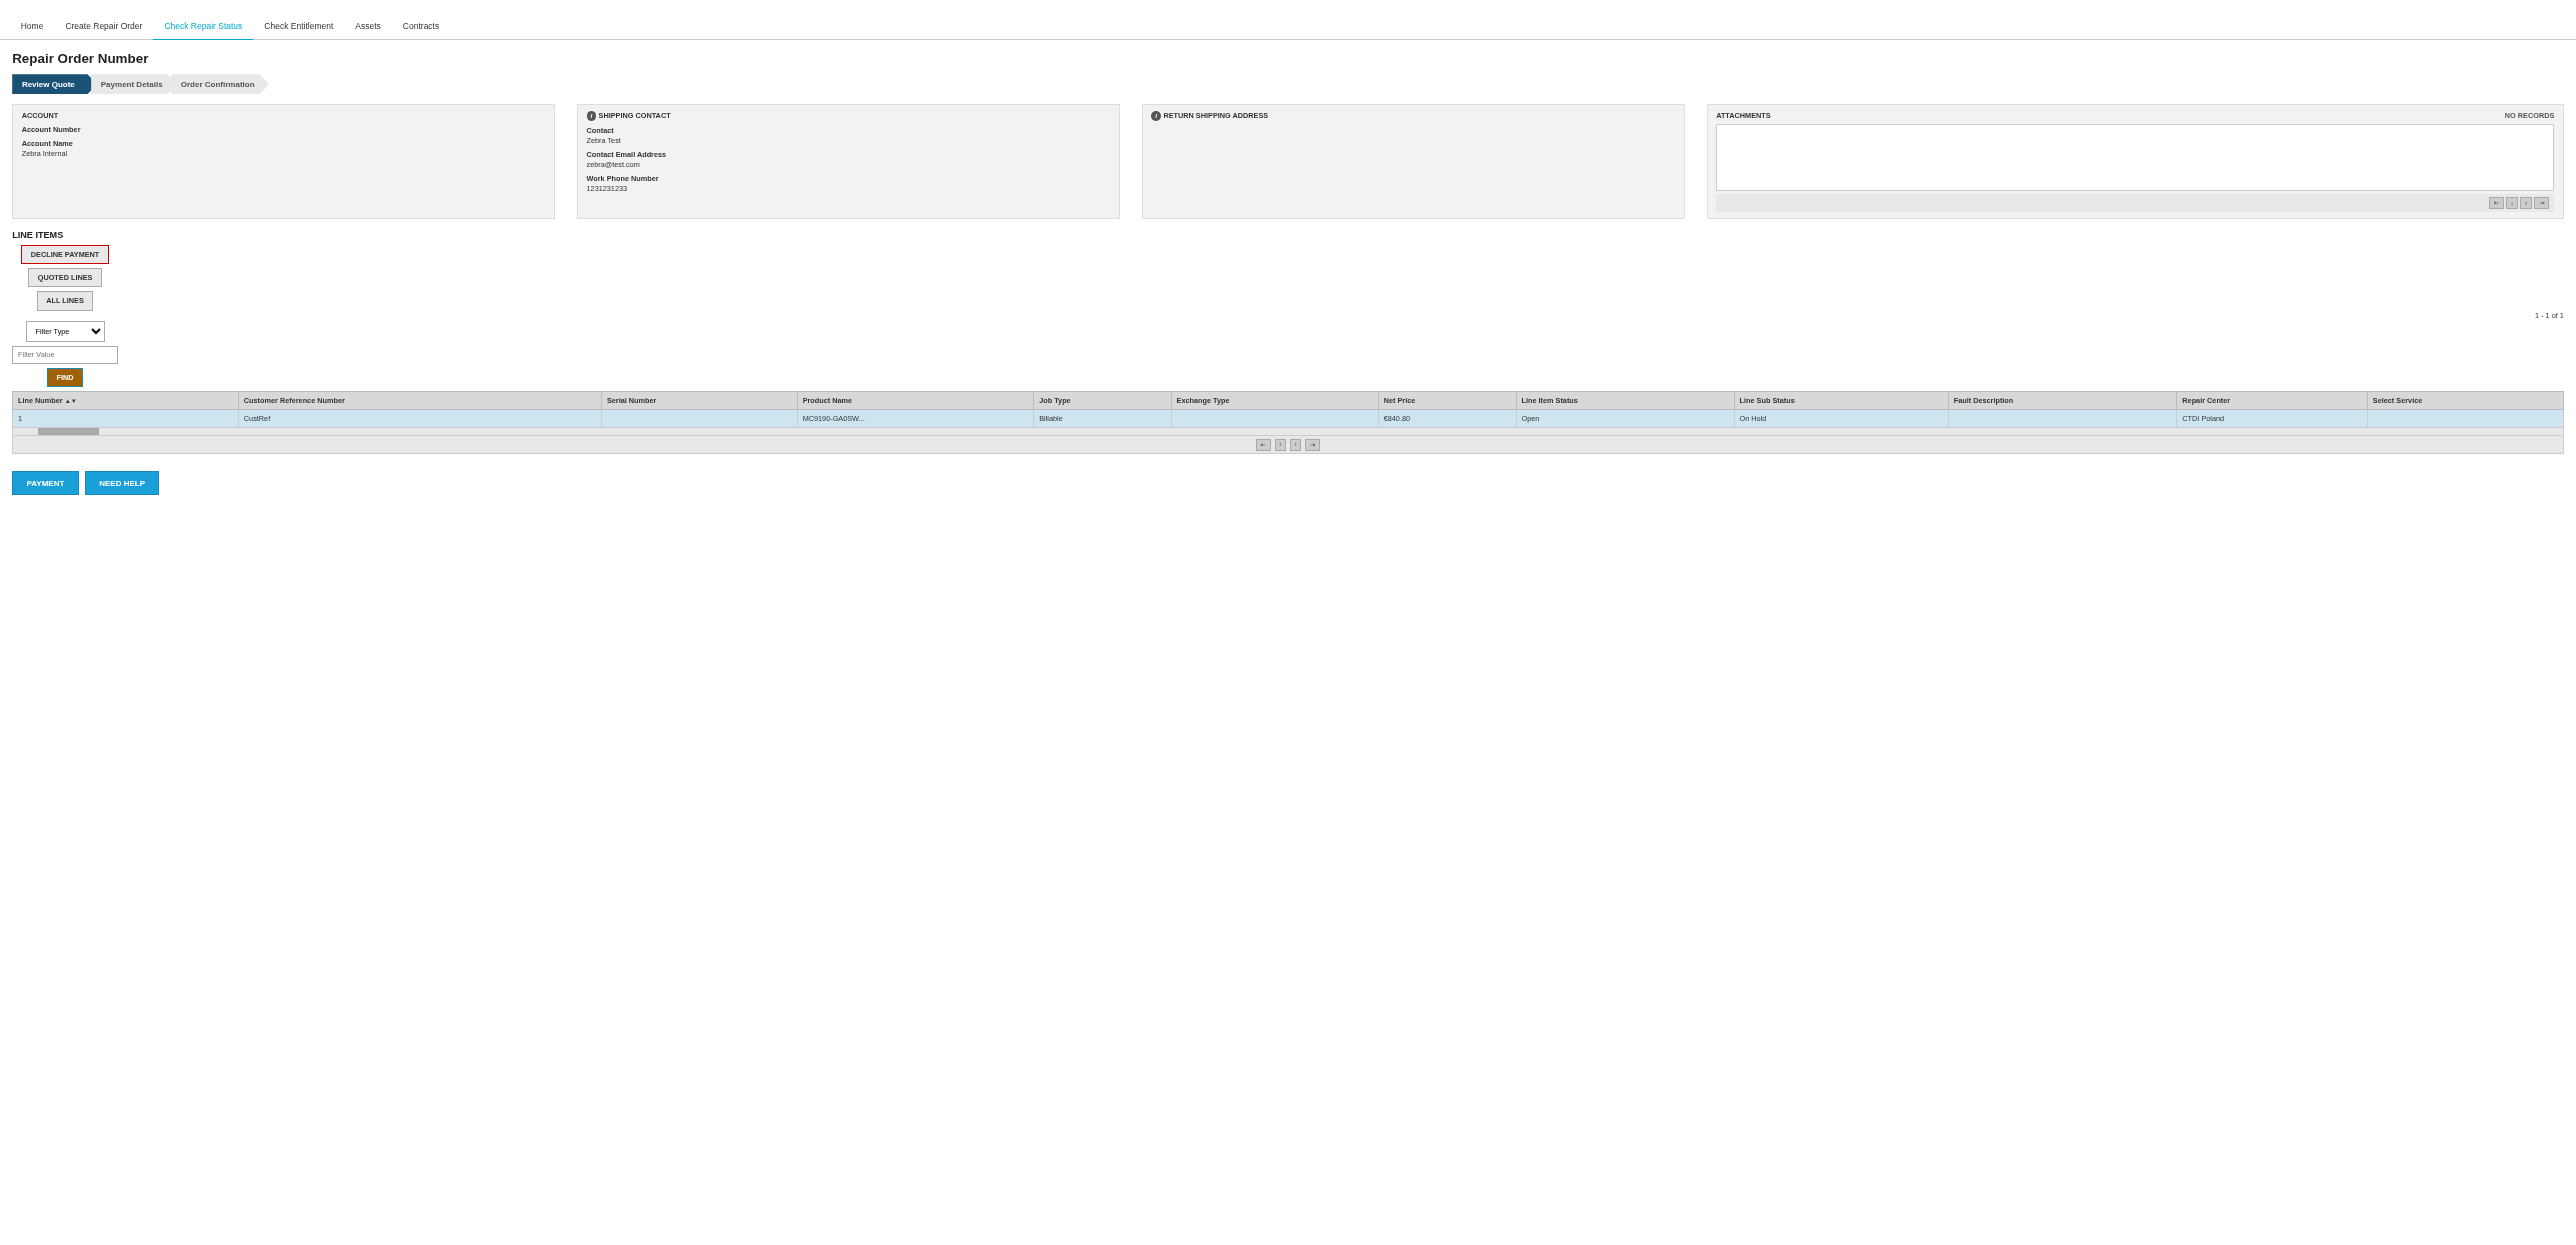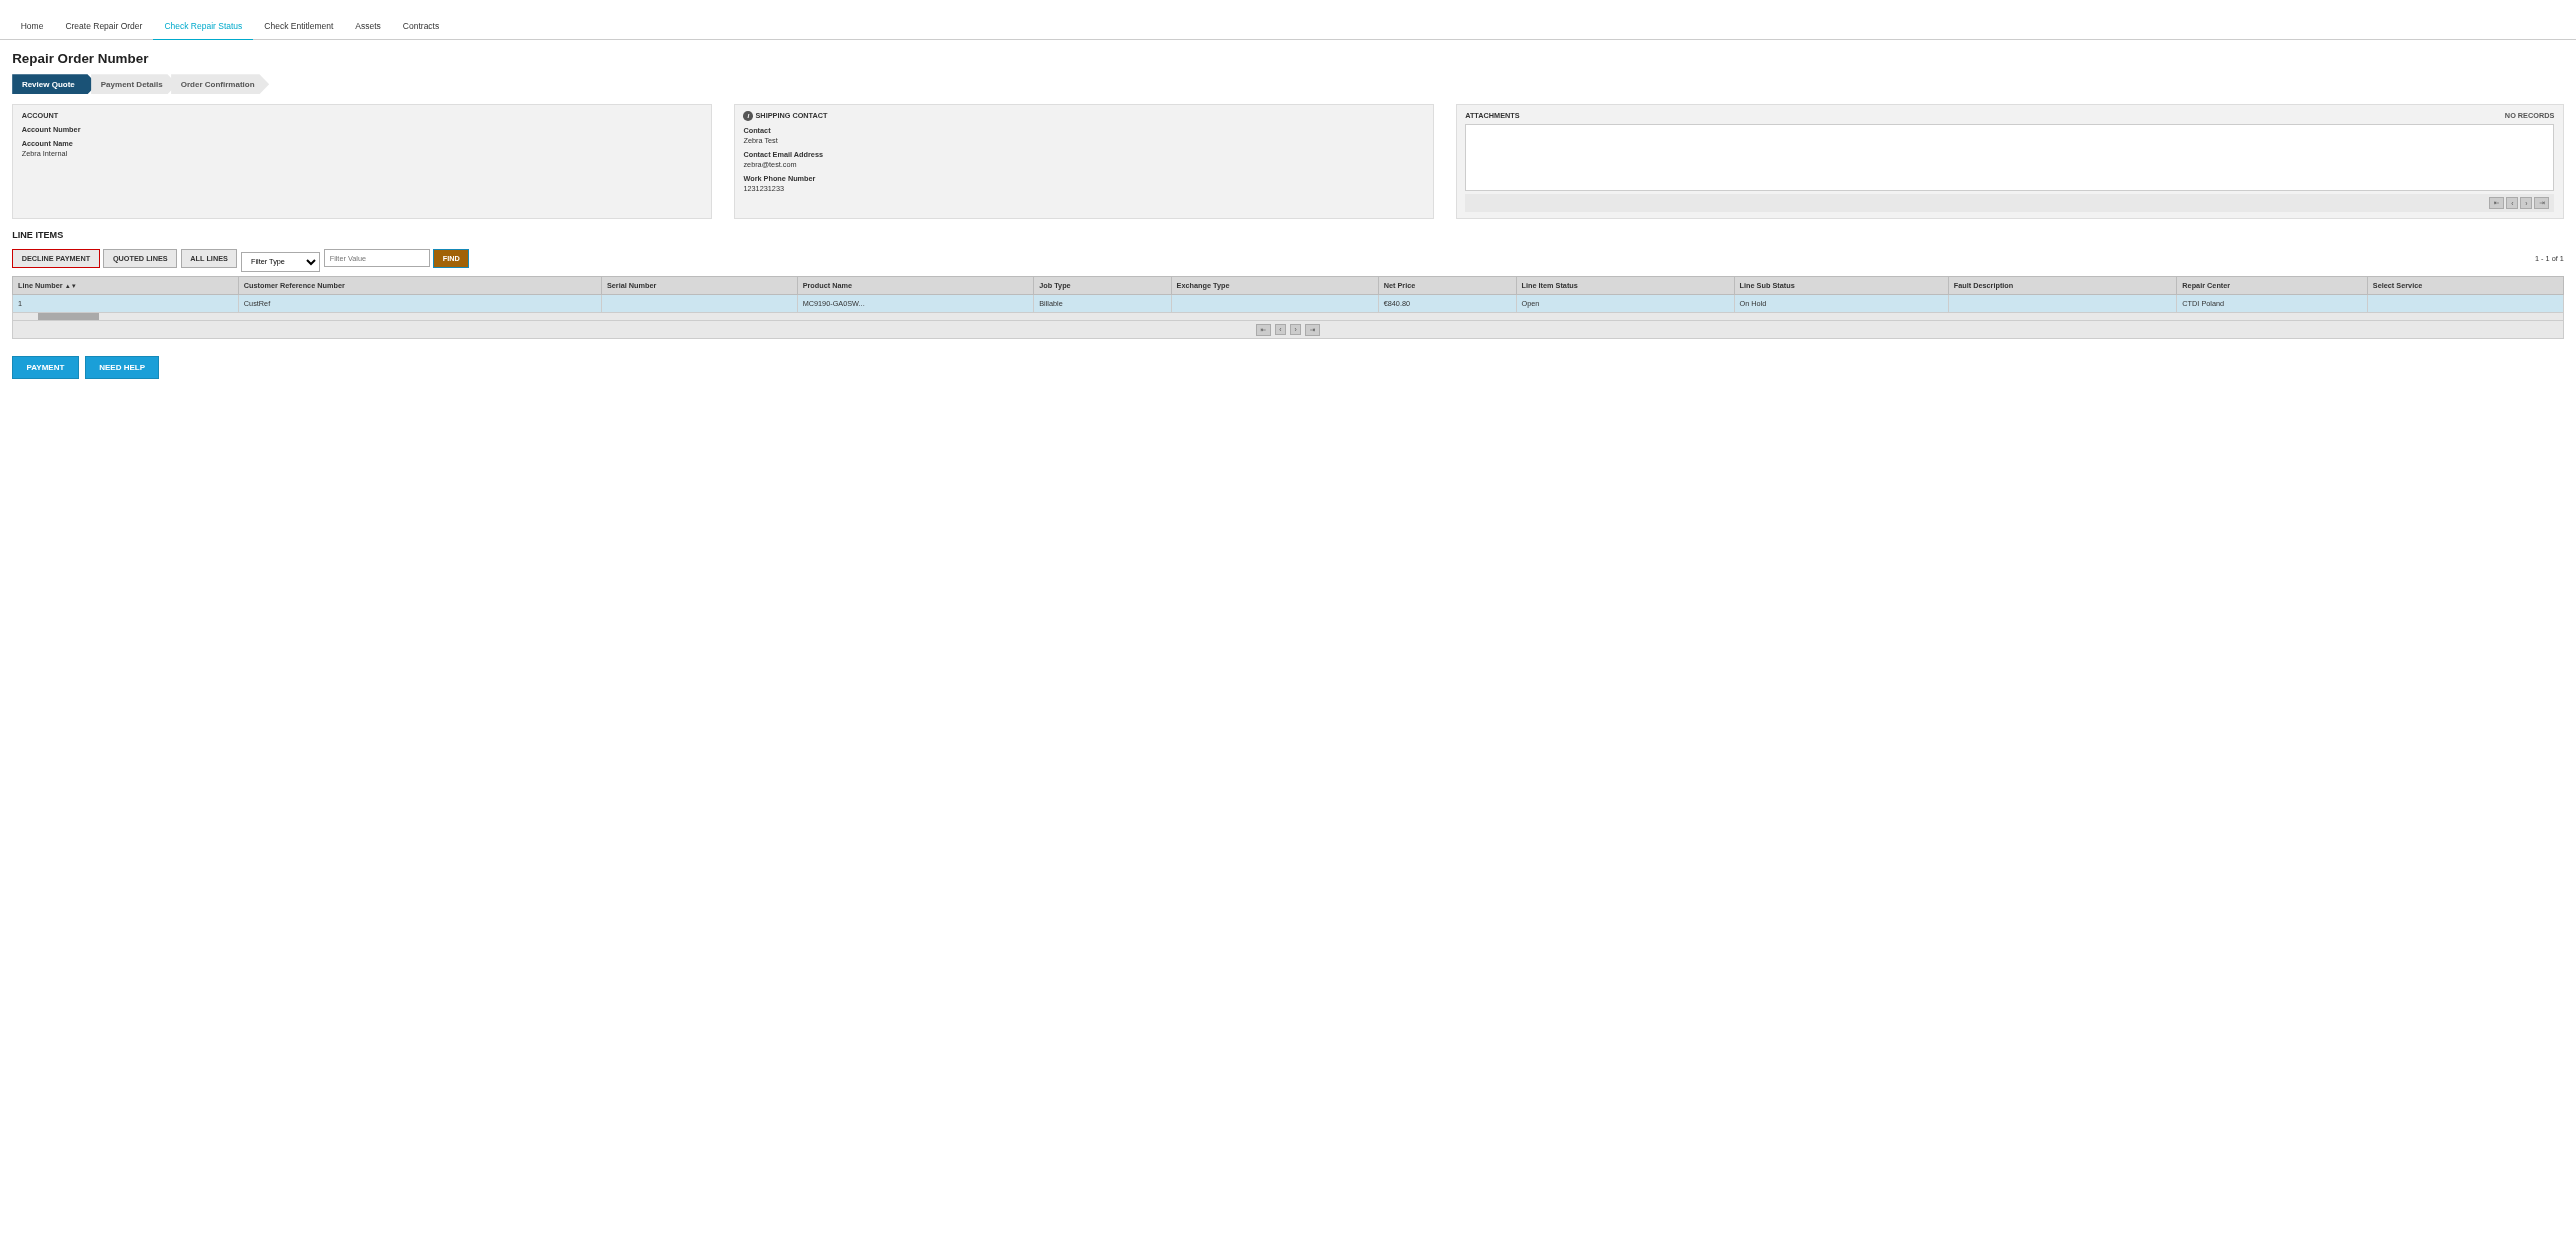--- a/index.html
+++ b/index.html
@@ -327,6 +327,12 @@
       <div class="info-field-value">1231231233</div>
     </div>
 
+    <div class="info-box">
+      <div class="info-box-header">
+        <span class="info-icon">i</span>
+        <span>RETURN SHIPPING ADDRESS</span>
+      </div>
+    </div>
 
     <div class="info-box attachments-box">
       <div class="attachments-header">

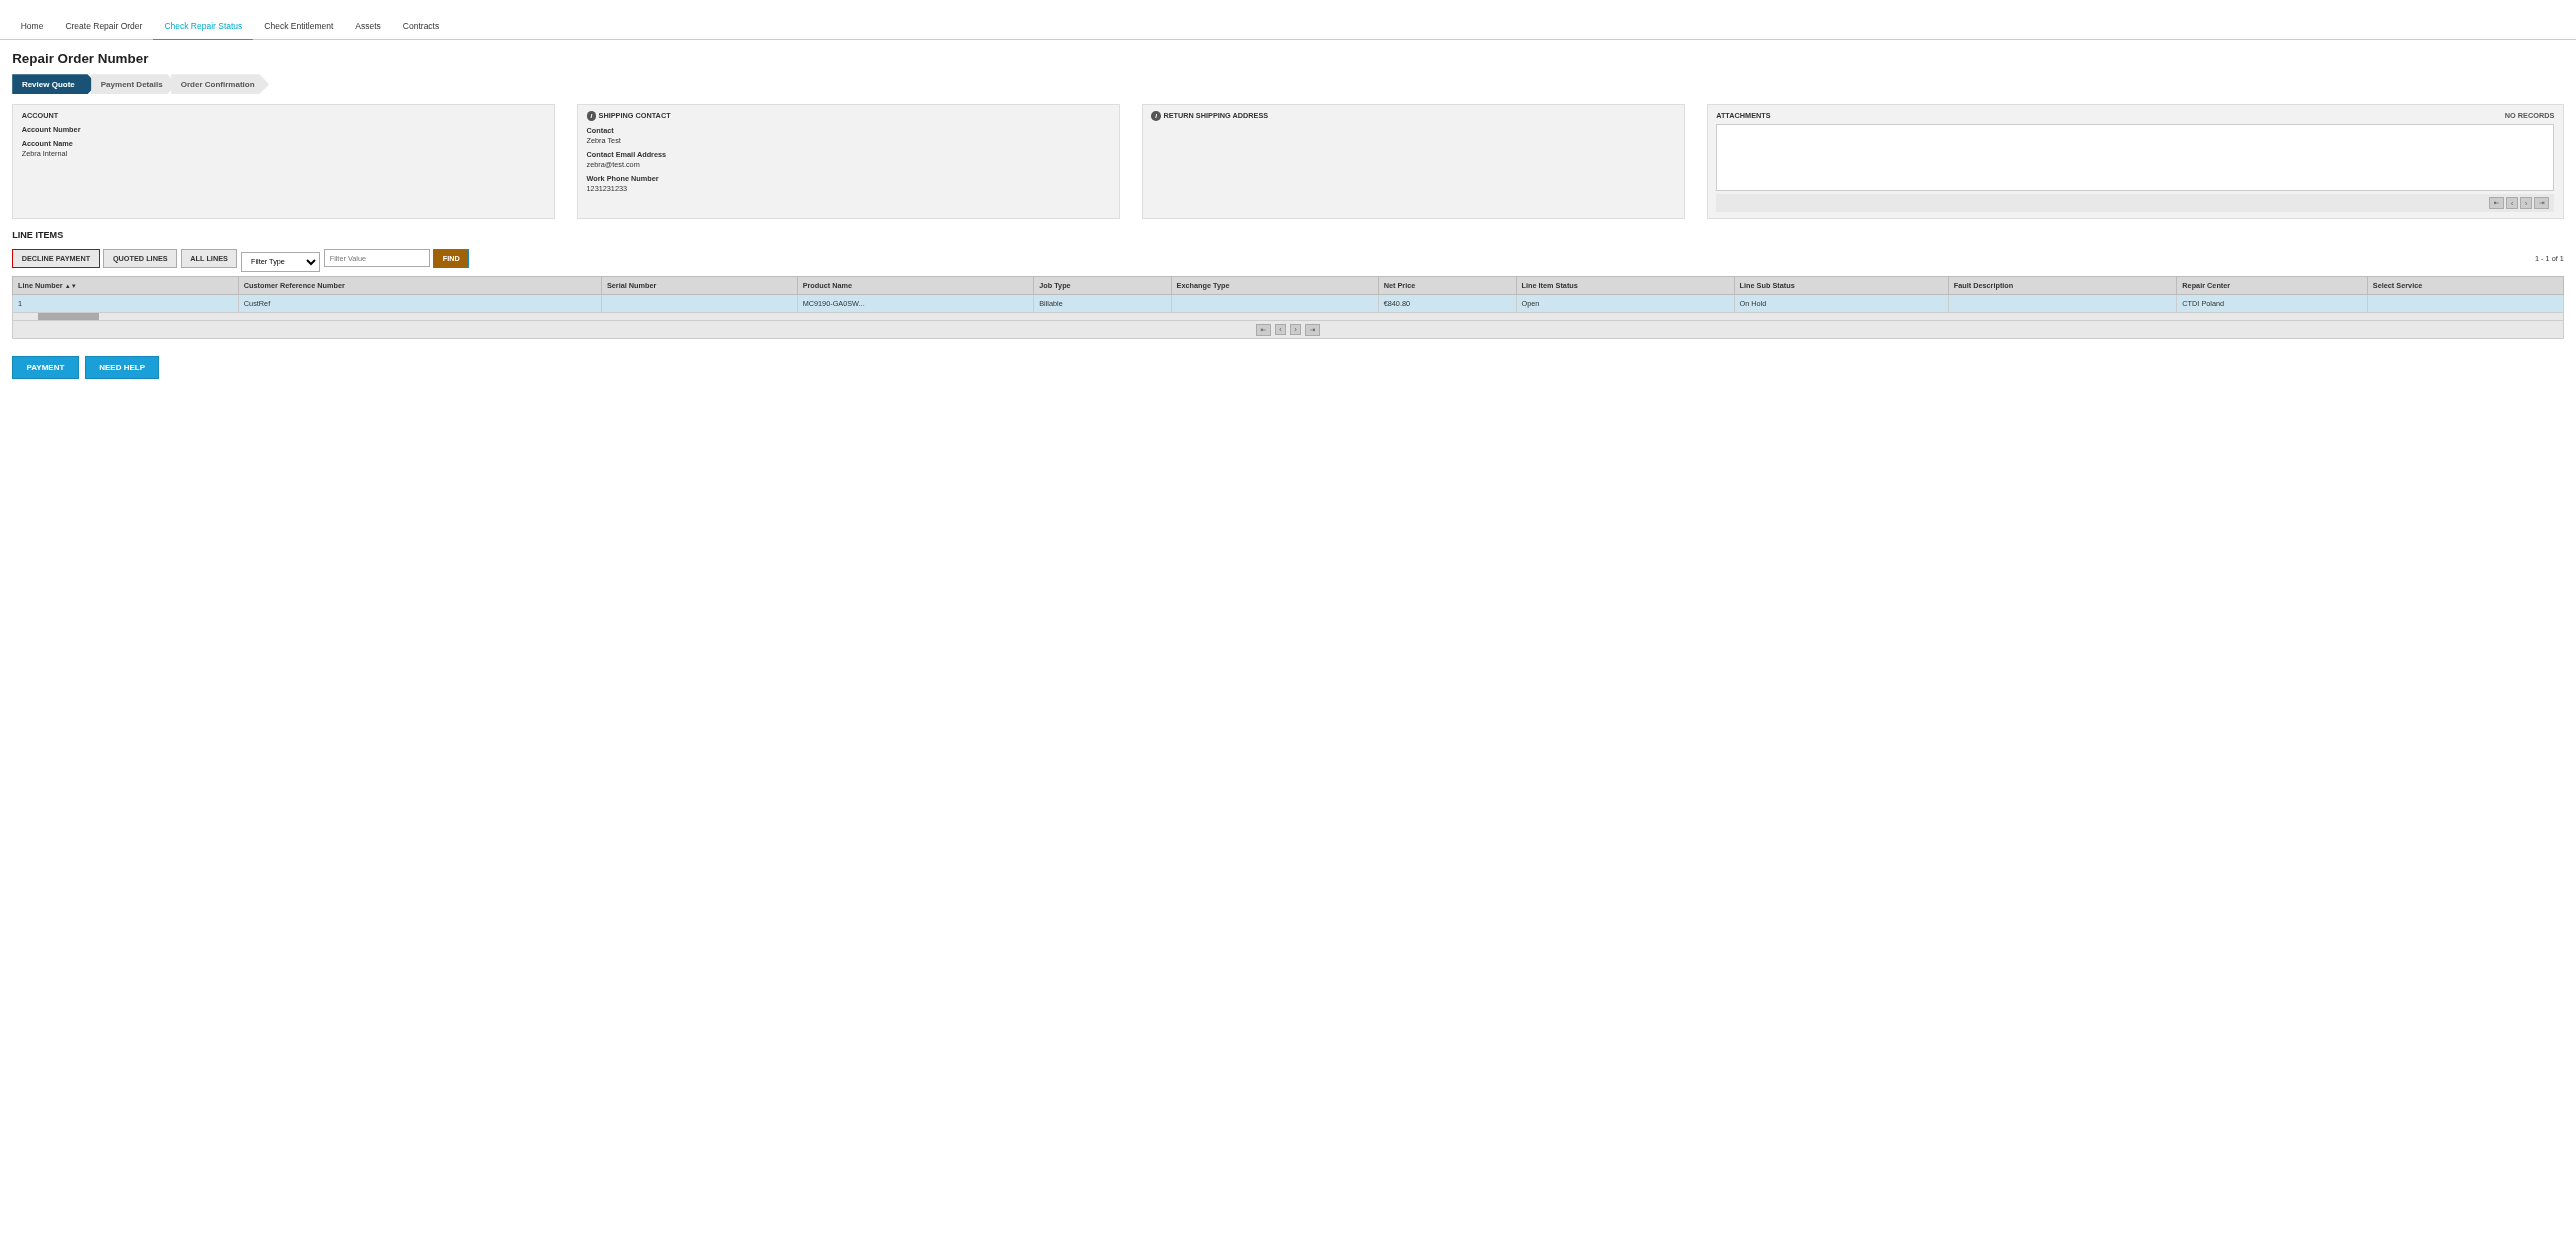--- a/index.html
+++ b/index.html
@@ -161,6 +161,7 @@
       display: flex;
       align-items: center;
       gap: 3.7px;
+      flex-direction: column;
     }
     .pagination-info {
       font-size: 7.3px;

